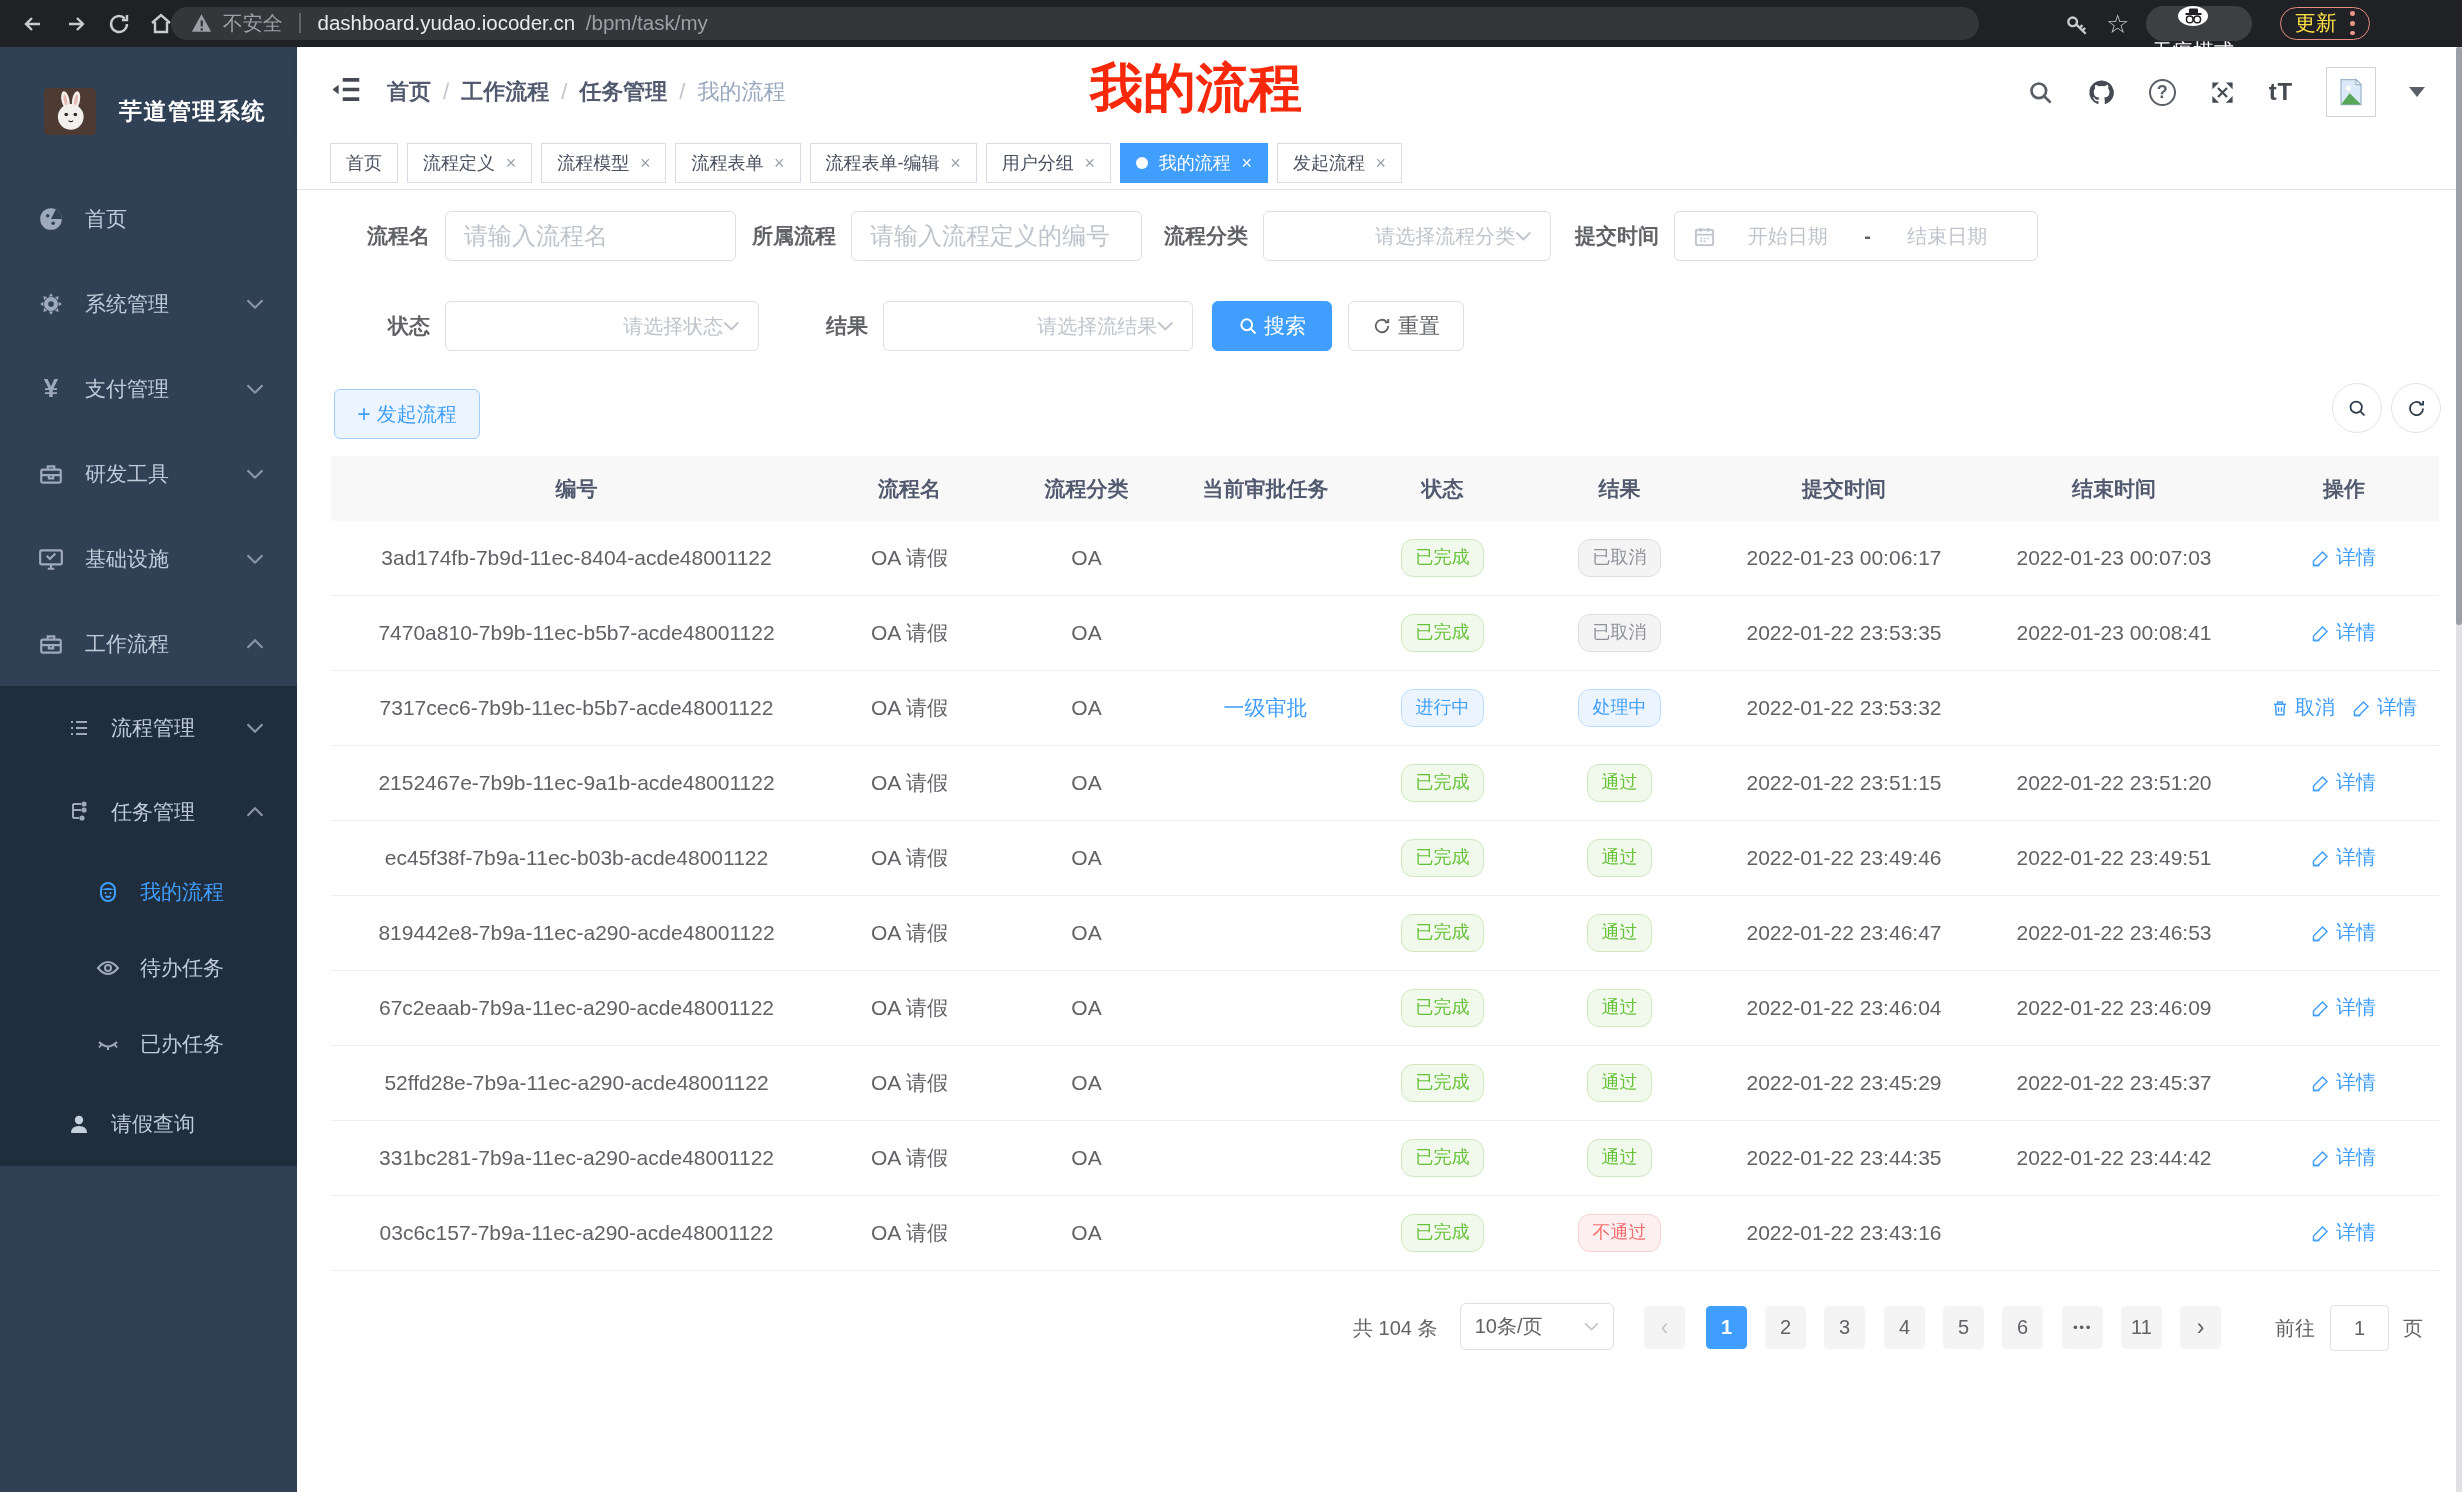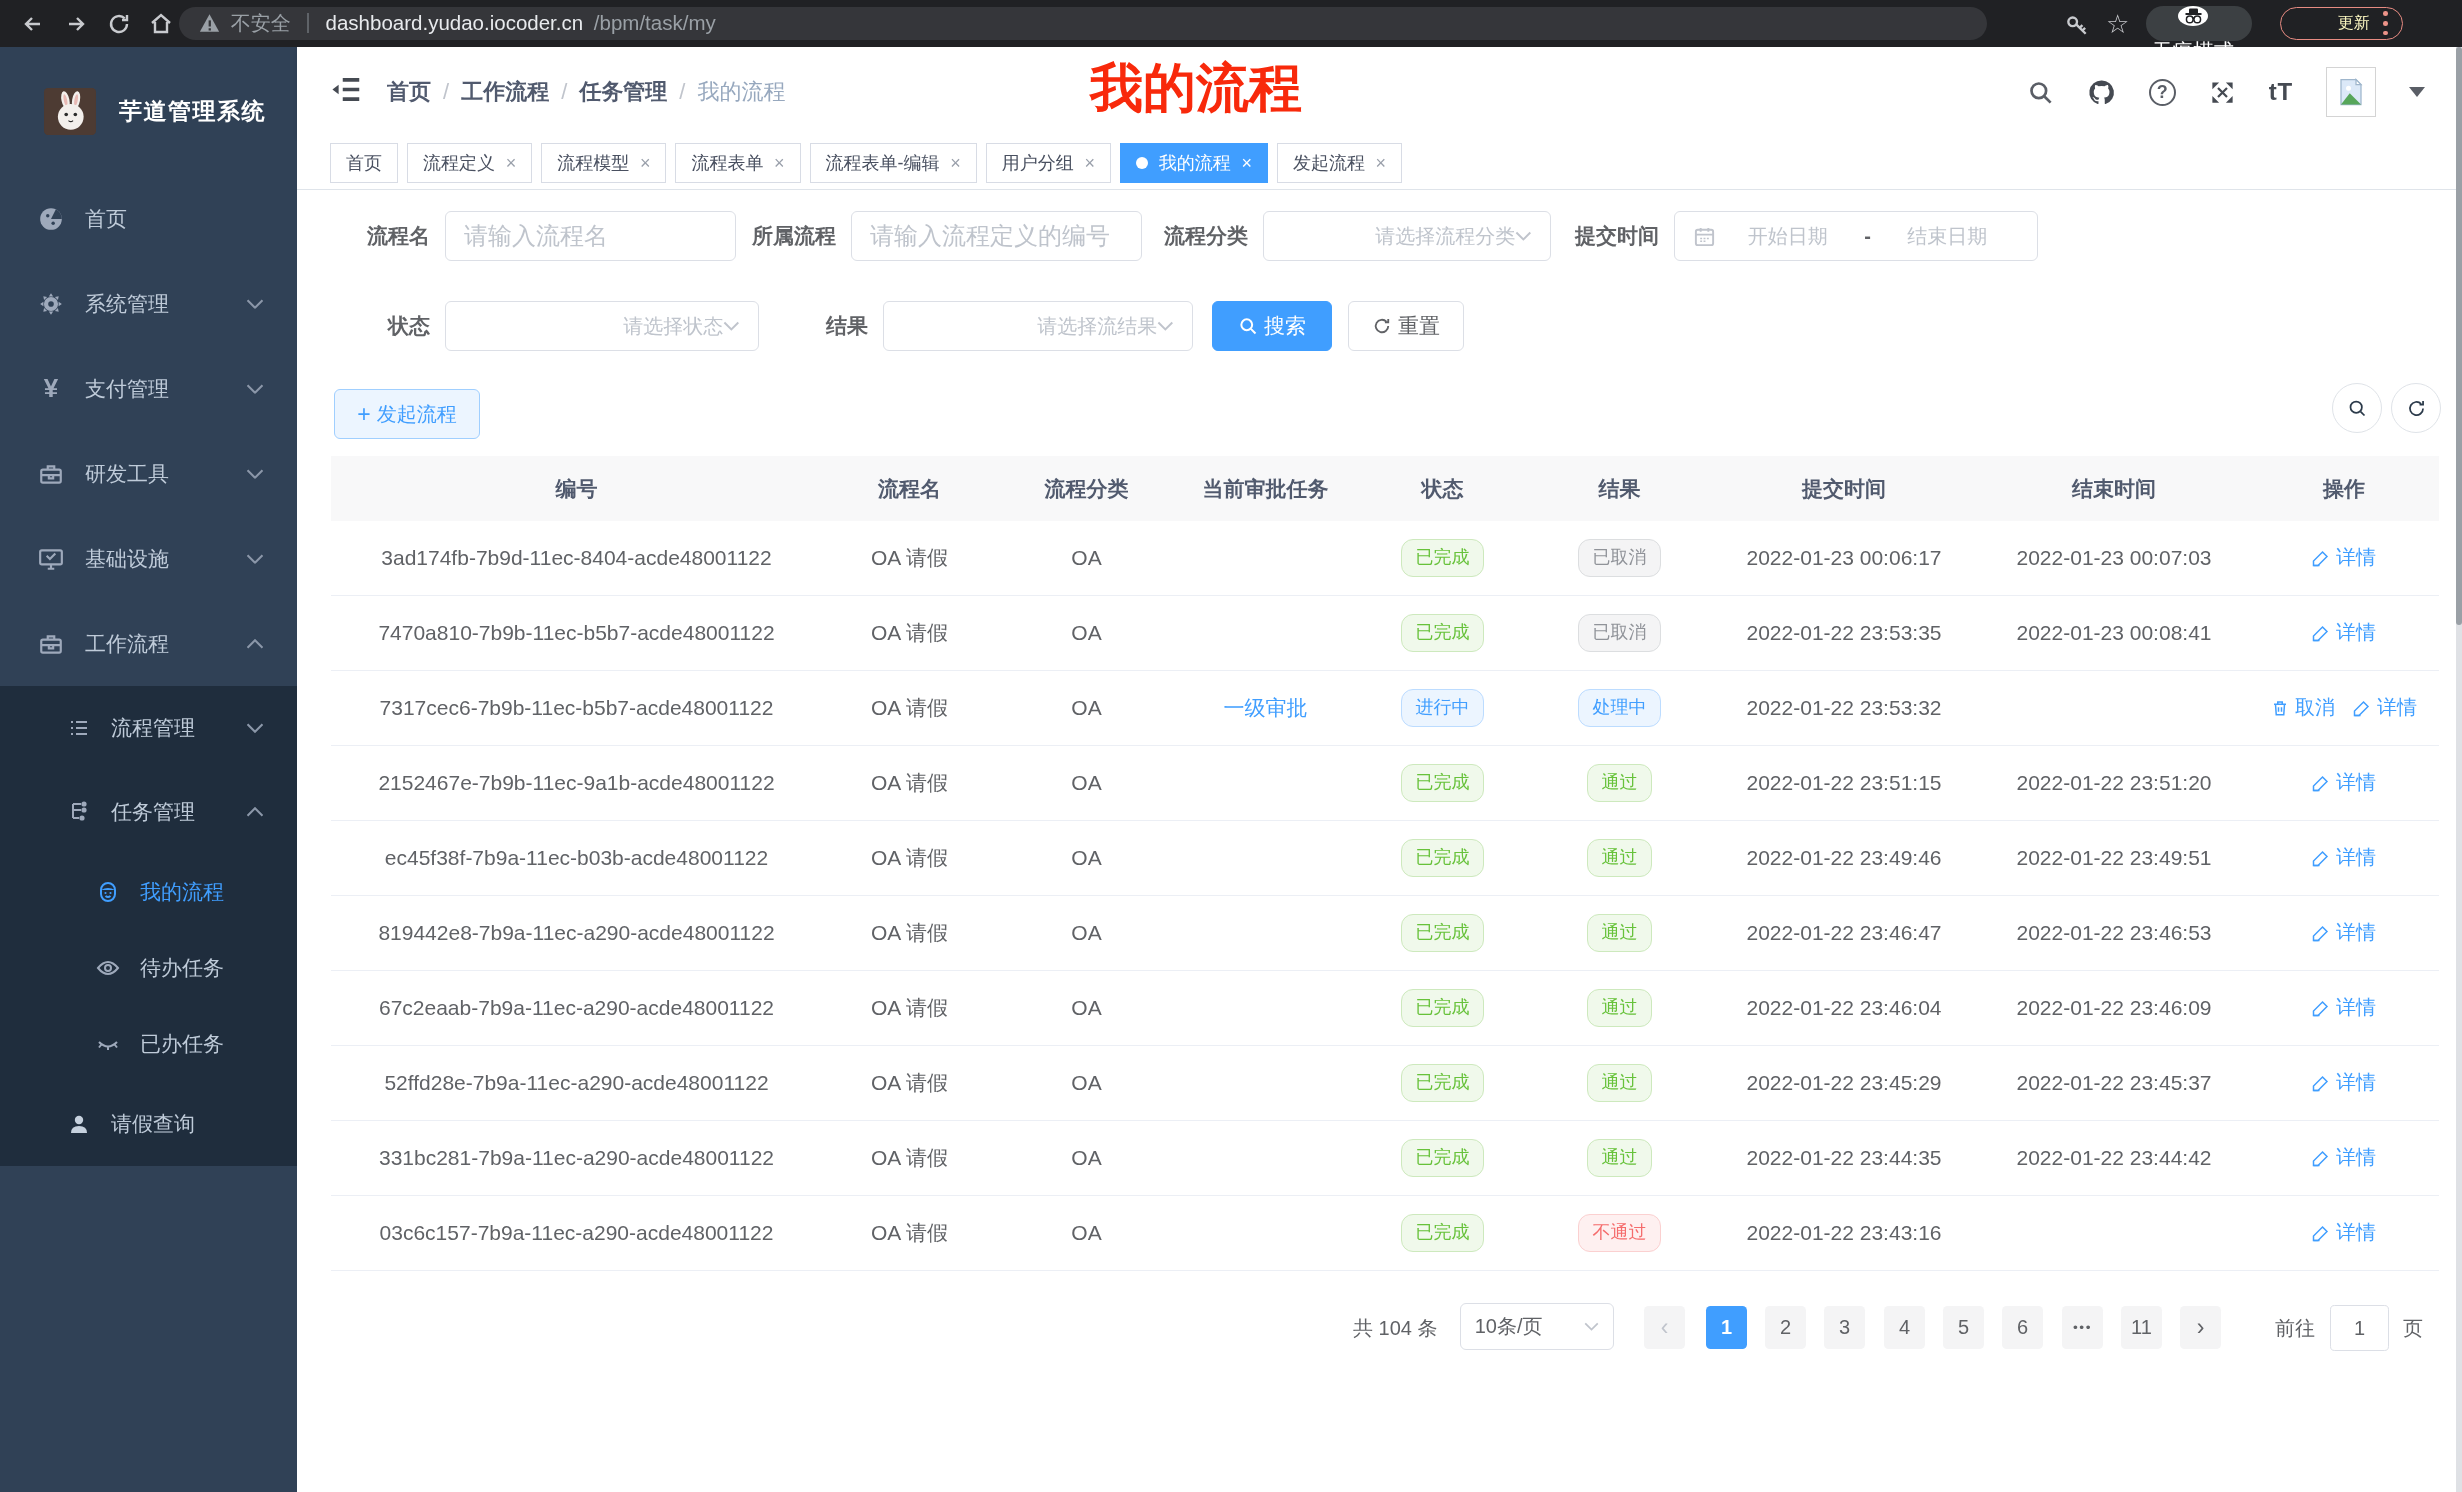--- a/index.html
+++ b/index.html
@@ -11,7 +11,7 @@
   
   .chrome { position:relative; width:100%; height:47px; background:#202124; z-index:60; }
   .c-ico { position:absolute; top:50%; transform:translateY(-50%); color:#c8cace; }
-  .url-pill { position:absolute; left:179px; top:6.8px; width:1808px; height:33px; border-radius:16.7px;
+  .url-pill { position:absolute; left:171px; top:6.8px; width:1808px; height:33px; border-radius:16.7px;
               background:#35363a; display:flex; align-items:center; padding:0 20px; gap:10.7px; }
   .sec-label { color:#9aa0a6; font-size:20px; }
   .pill-div { width:1.5px; height:20px; background:#5f6368; margin:0 6px; }

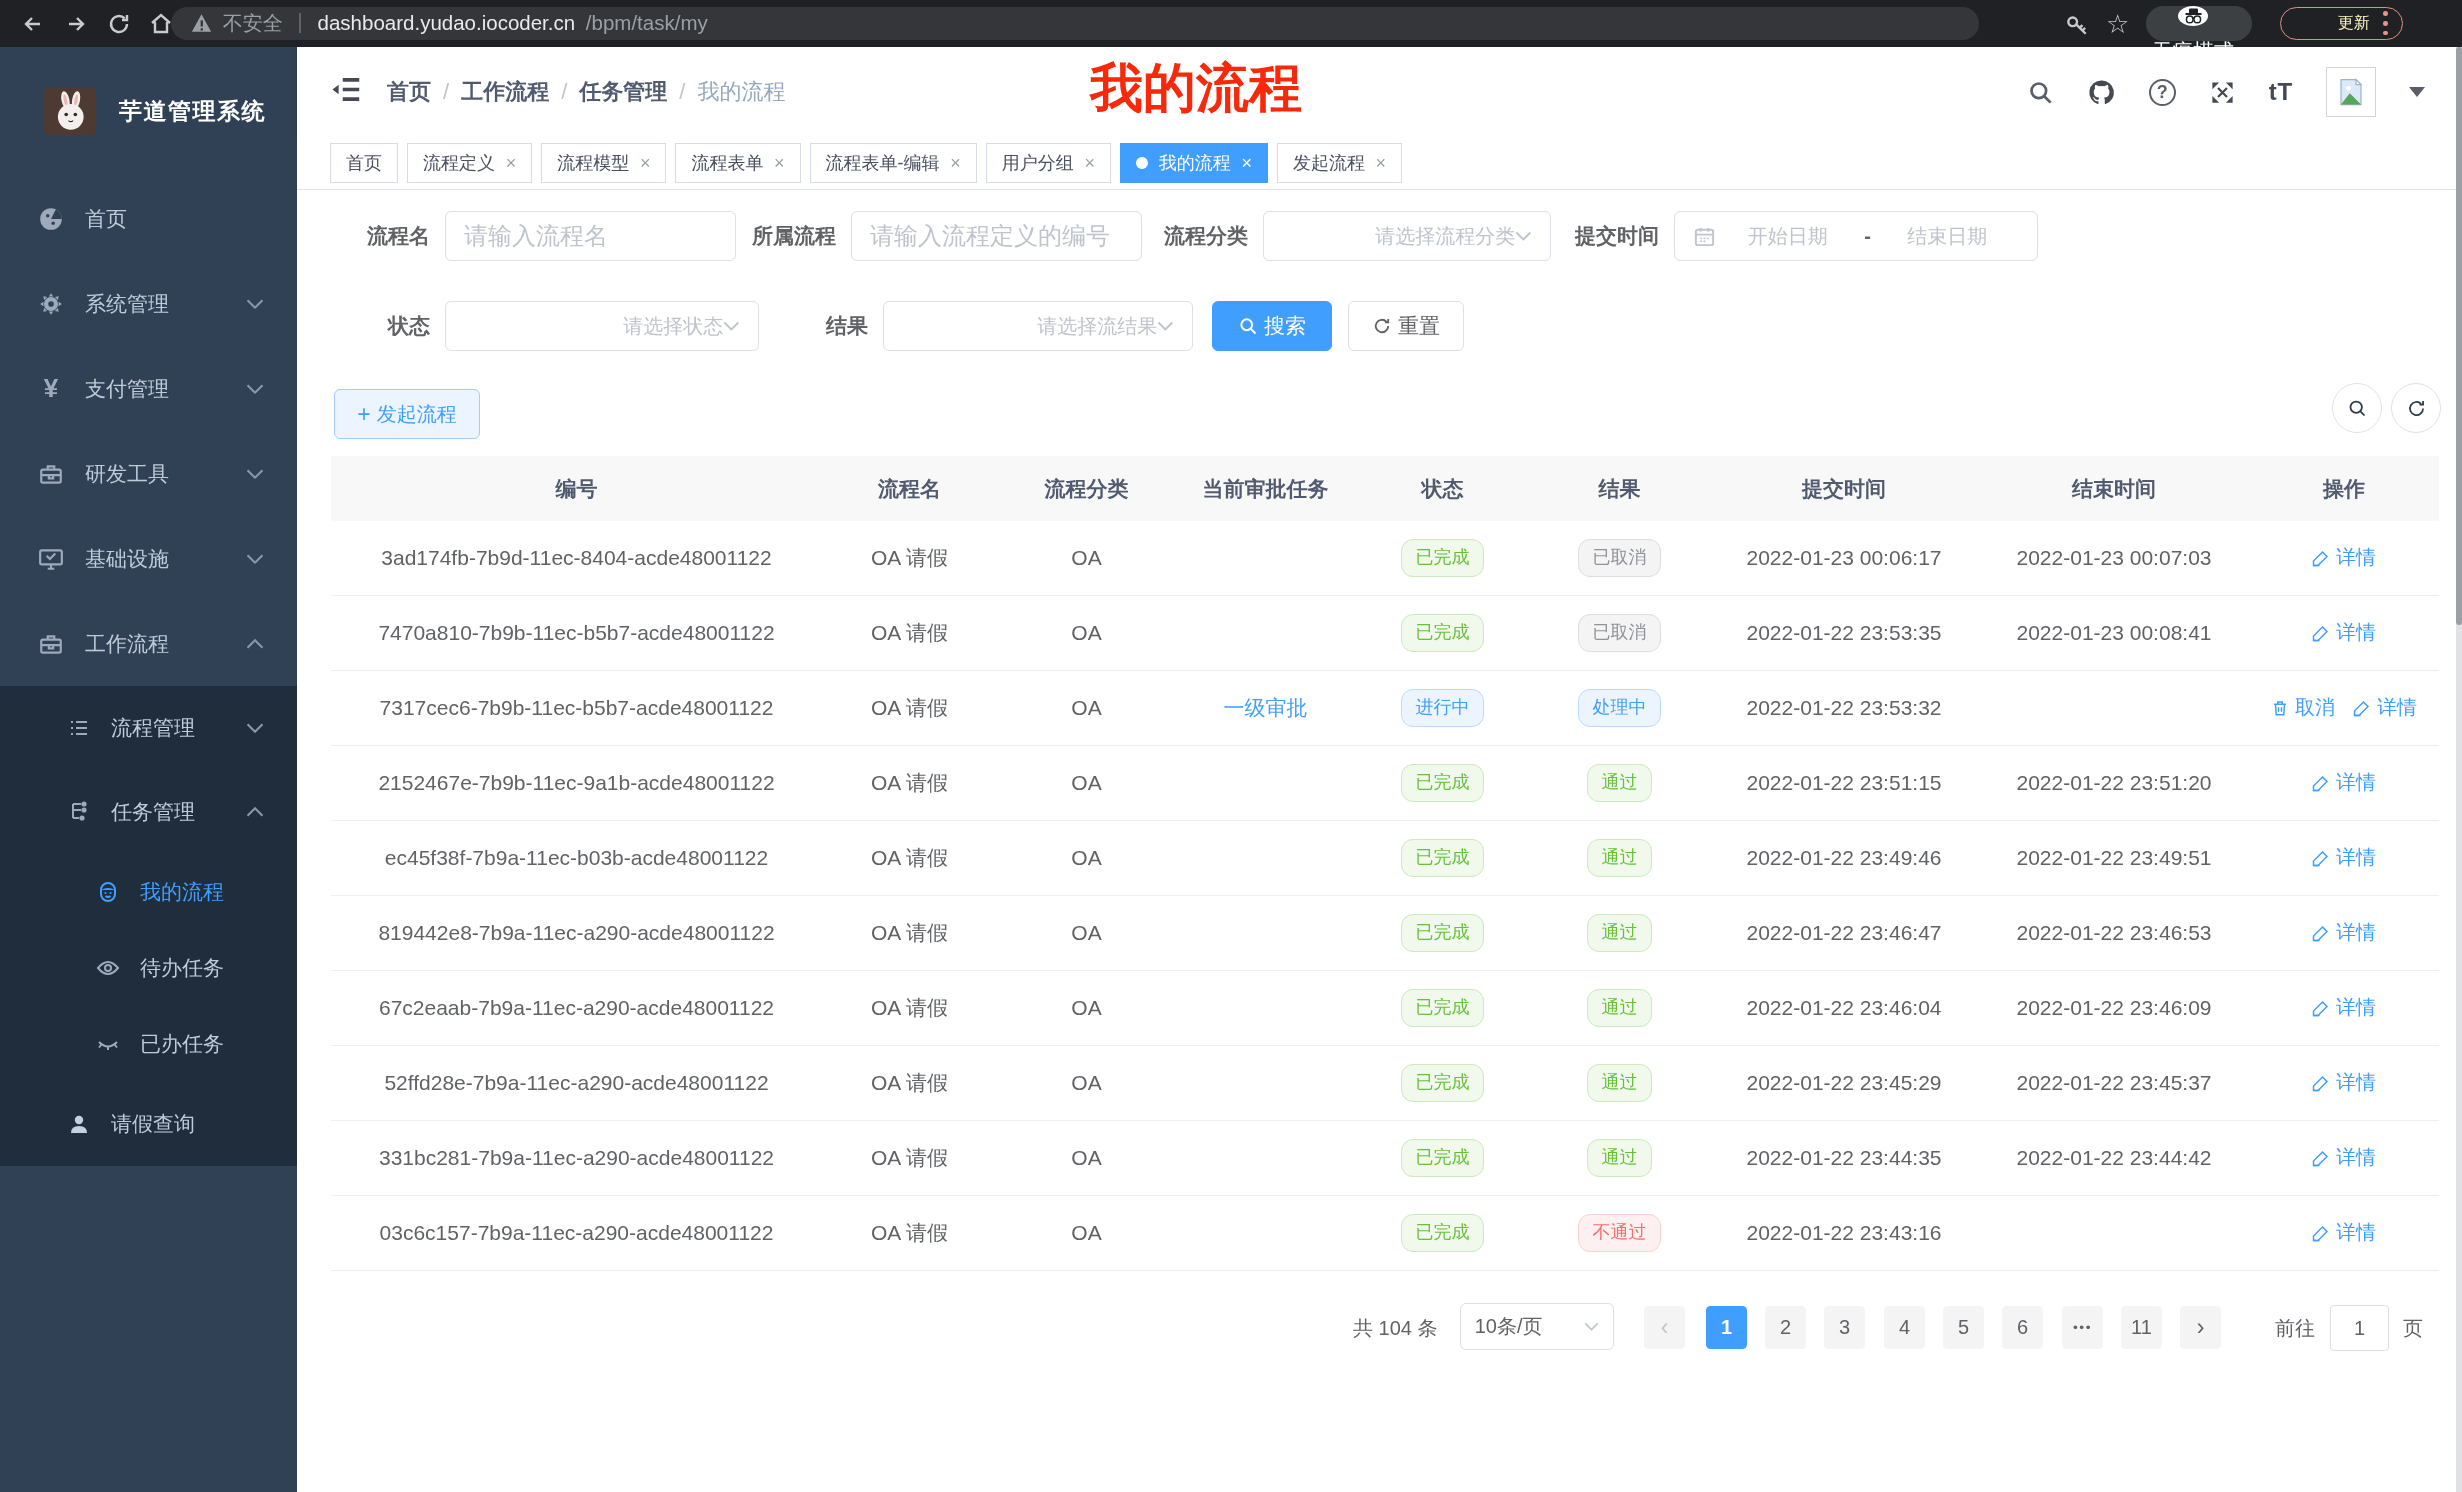--- a/index.html
+++ b/index.html
@@ -23,7 +23,7 @@
   .incog-label { color:#fff; font-size:20.5px; }
   .update-pill { position:absolute; left:2280px; top:6.8px; height:33px; border-radius:16.7px; border:1.5px solid #e78b82;
                  display:flex; align-items:center; padding:0 13.7px; gap:13.7px; }
-  .update-label { color:#fef9c3; font-size:16px;margin-left:43px; }
+  .update-label { color:#fde047; font-size:21px; }
   .vdots { display:flex; flex-direction:column; gap:5.3px; }
   .vdots i { width:4.6px; height:4.6px; border-radius:50%; background:#ec9389; }
 

